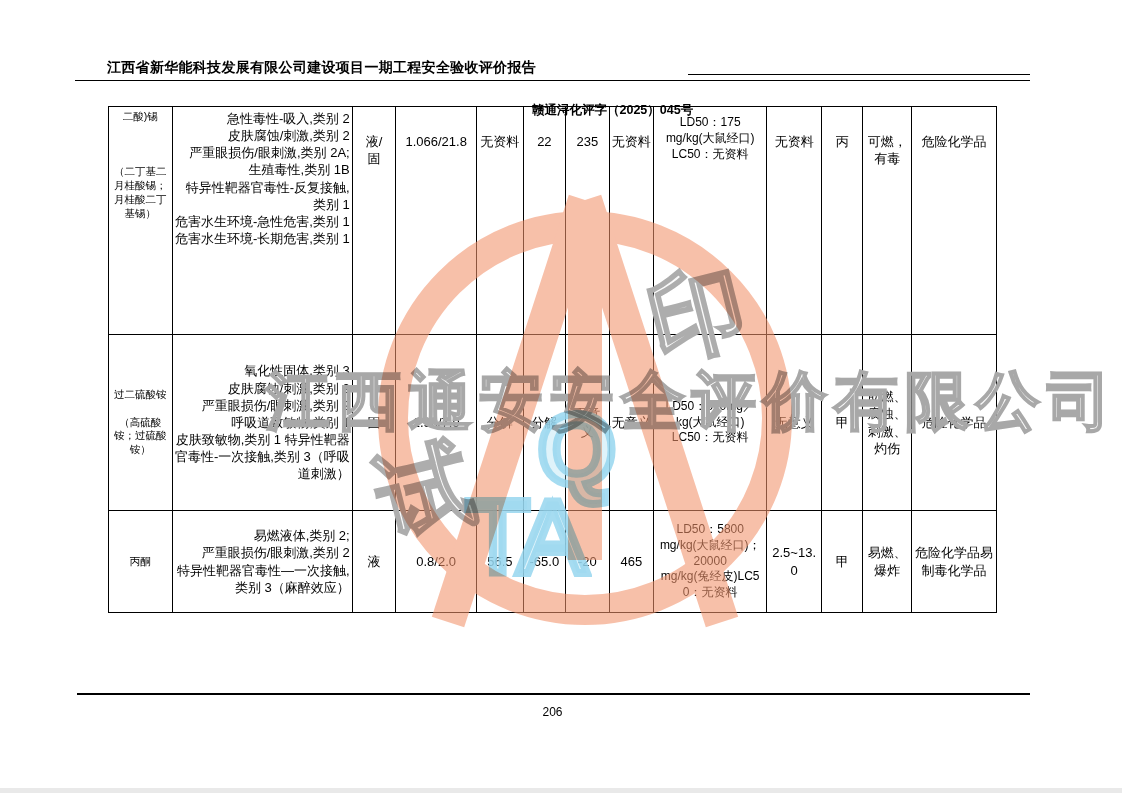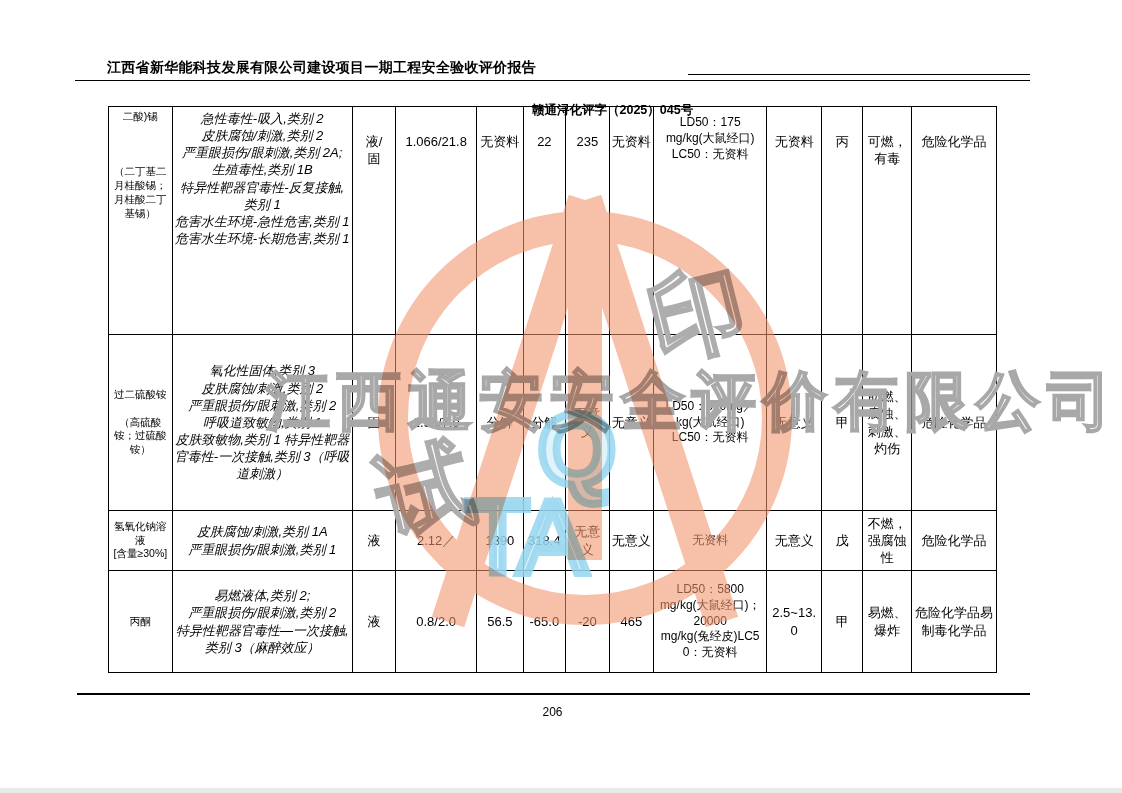--- a/index.html
+++ b/index.html
@@ -24,7 +24,7 @@
     padding:1px 2px; white-space:pre-line; word-break:break-all; overflow:hidden;
   }
   .chem-table td.c0 { font-size:10.5px; padding:1px 1px; }
-  .chem-table td.c1 { text-align:center;font-style:italic; }
+  .chem-table td.c1 { text-align:right; }
   .chem-table td.c8 { font-size:12px; }
   tr.r0 { height:228px; } tr.r1 { height:176px; } tr.r2 { height:60px; }
   tr.r3 { height:102px; } tr.r4 { height:22px; }

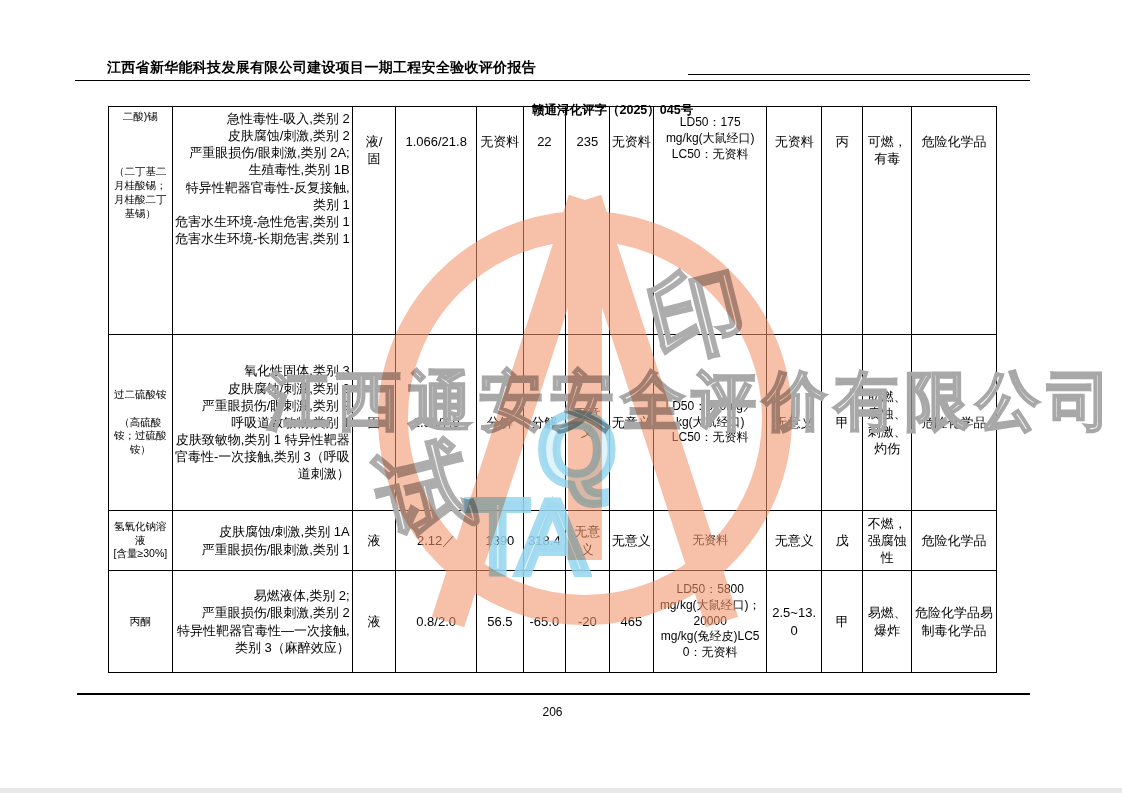--- a/index.html
+++ b/index.html
@@ -126,23 +126,6 @@
         <td class="c11">助燃、腐蚀、刺激、灼伤</td>
         <td class="c12">危险化学品</td>
       </tr>
-      <tr class="r2">
-        <td class="c0">氢氧化钠溶液
-[含量≥30%]</td>
-        <td class="c1">皮肤腐蚀/刺激,类别 1A
-严重眼损伤/眼刺激,类别 1</td>
-        <td class="c2">液</td>
-        <td class="c3">2.12／</td>
-        <td class="c4">1390</td>
-        <td class="c5">318.4</td>
-        <td class="c6">无意义</td>
-        <td class="c7">无意义</td>
-        <td class="c8">无资料</td>
-        <td class="c9">无意义</td>
-        <td class="c10">戊</td>
-        <td class="c11">不燃，强腐蚀性</td>
-        <td class="c12">危险化学品</td>
-      </tr>
       <tr class="r3">
         <td class="c0">丙酮</td>
         <td class="c1">易燃液体,类别 2;

